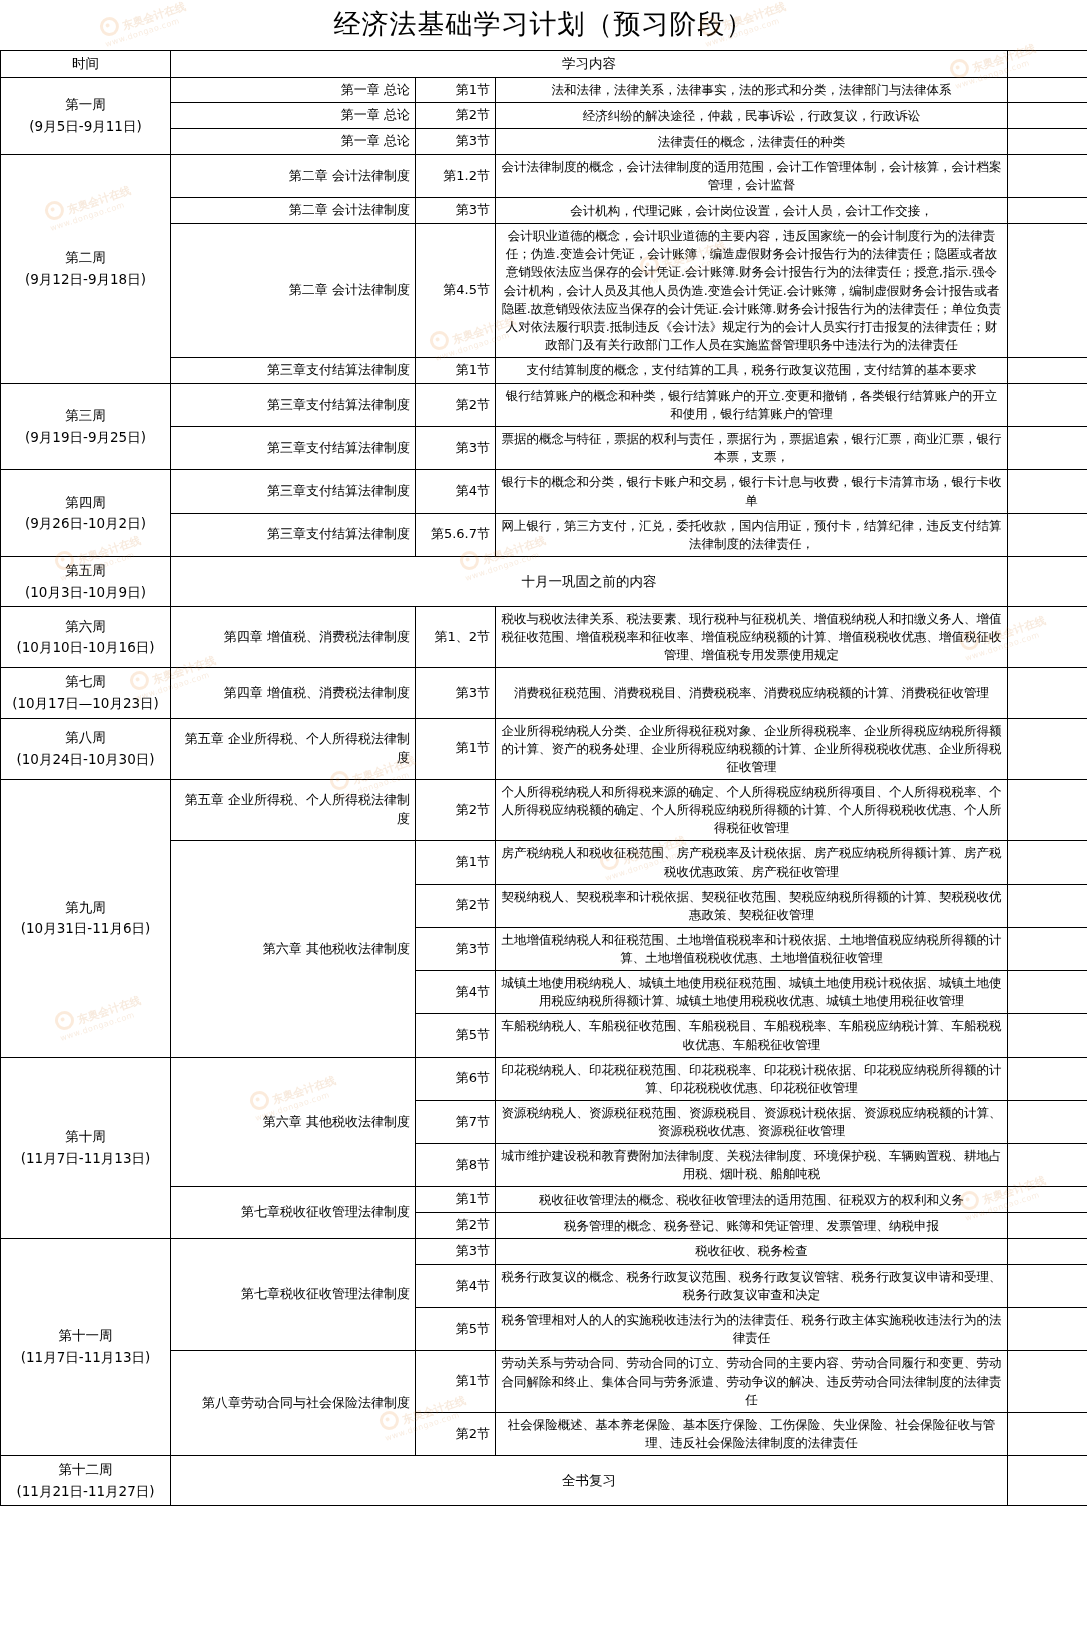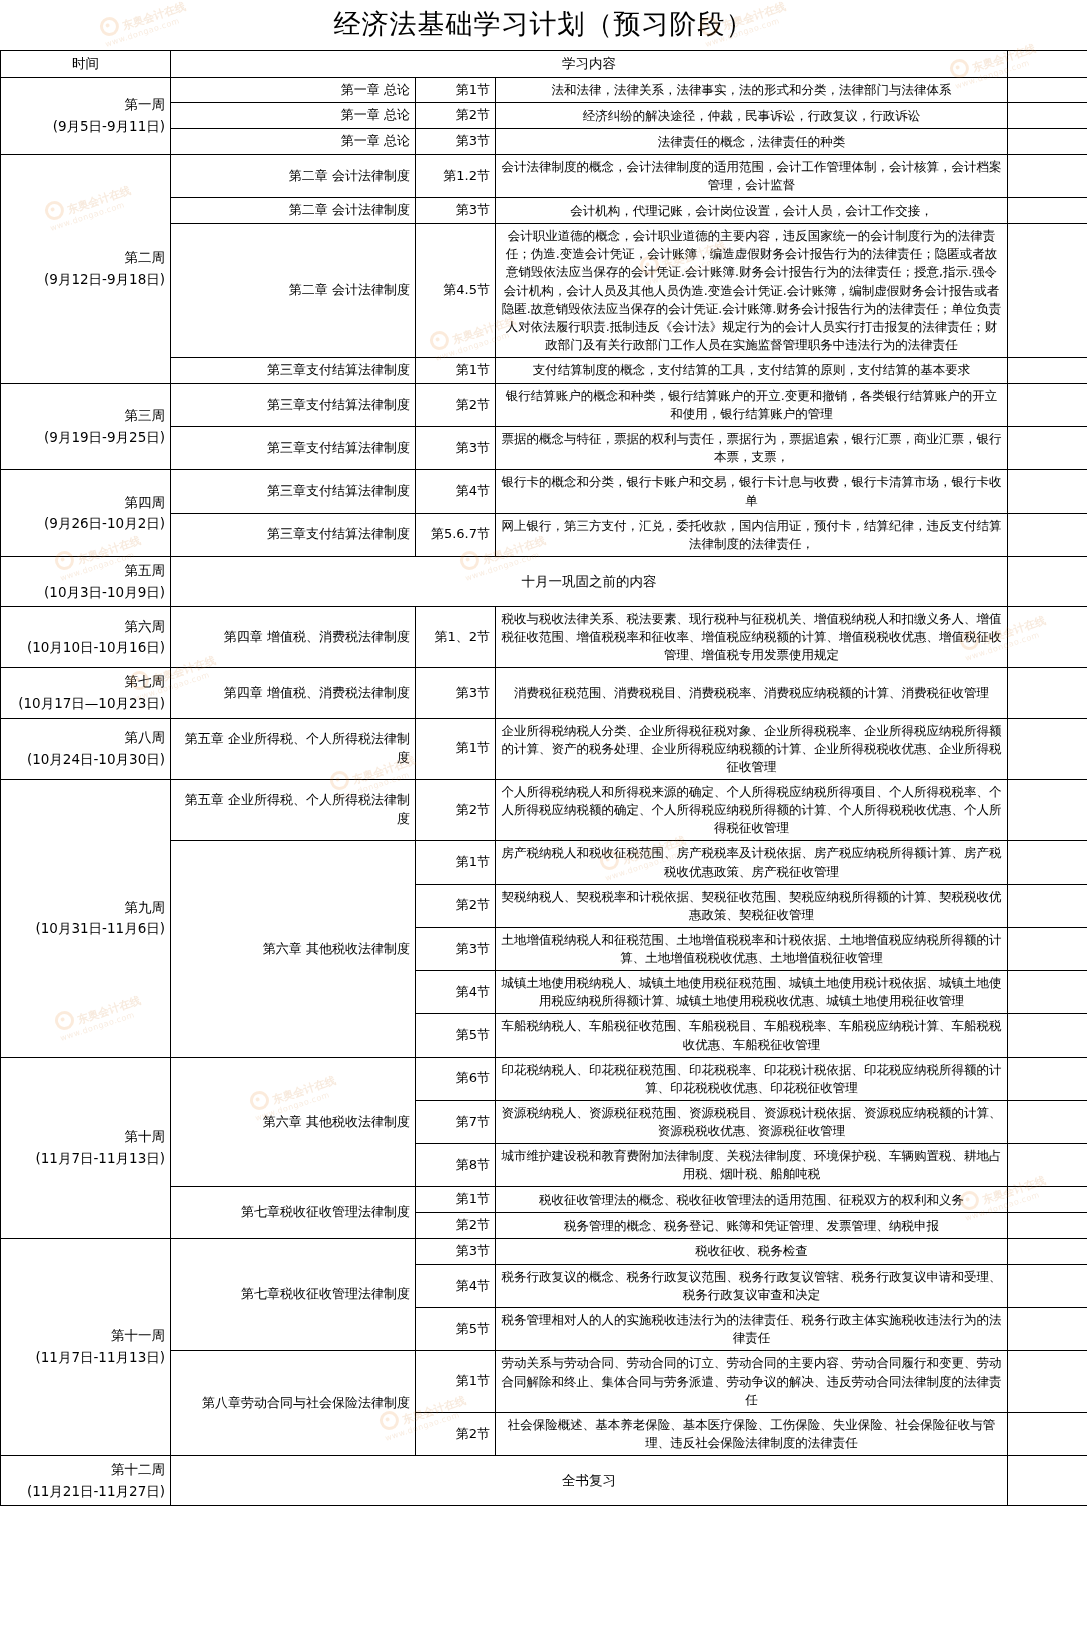--- a/index.html
+++ b/index.html
@@ -37,7 +37,7 @@
     word-break:break-all;
   }
   .head td{text-align:center;font-size:13.5px;}
-  .c-time-cell{text-align:right;font-size:13.5px;line-height:1.6;}
+  .c-time-cell{text-align:center;font-size:13.5px;line-height:1.6;}
   .c-chapter-cell{text-align:right;font-size:13px;}
   .c-section-cell{text-align:right;font-size:13px;}
   .c-content-cell{text-align:center;font-size:12.5px;}

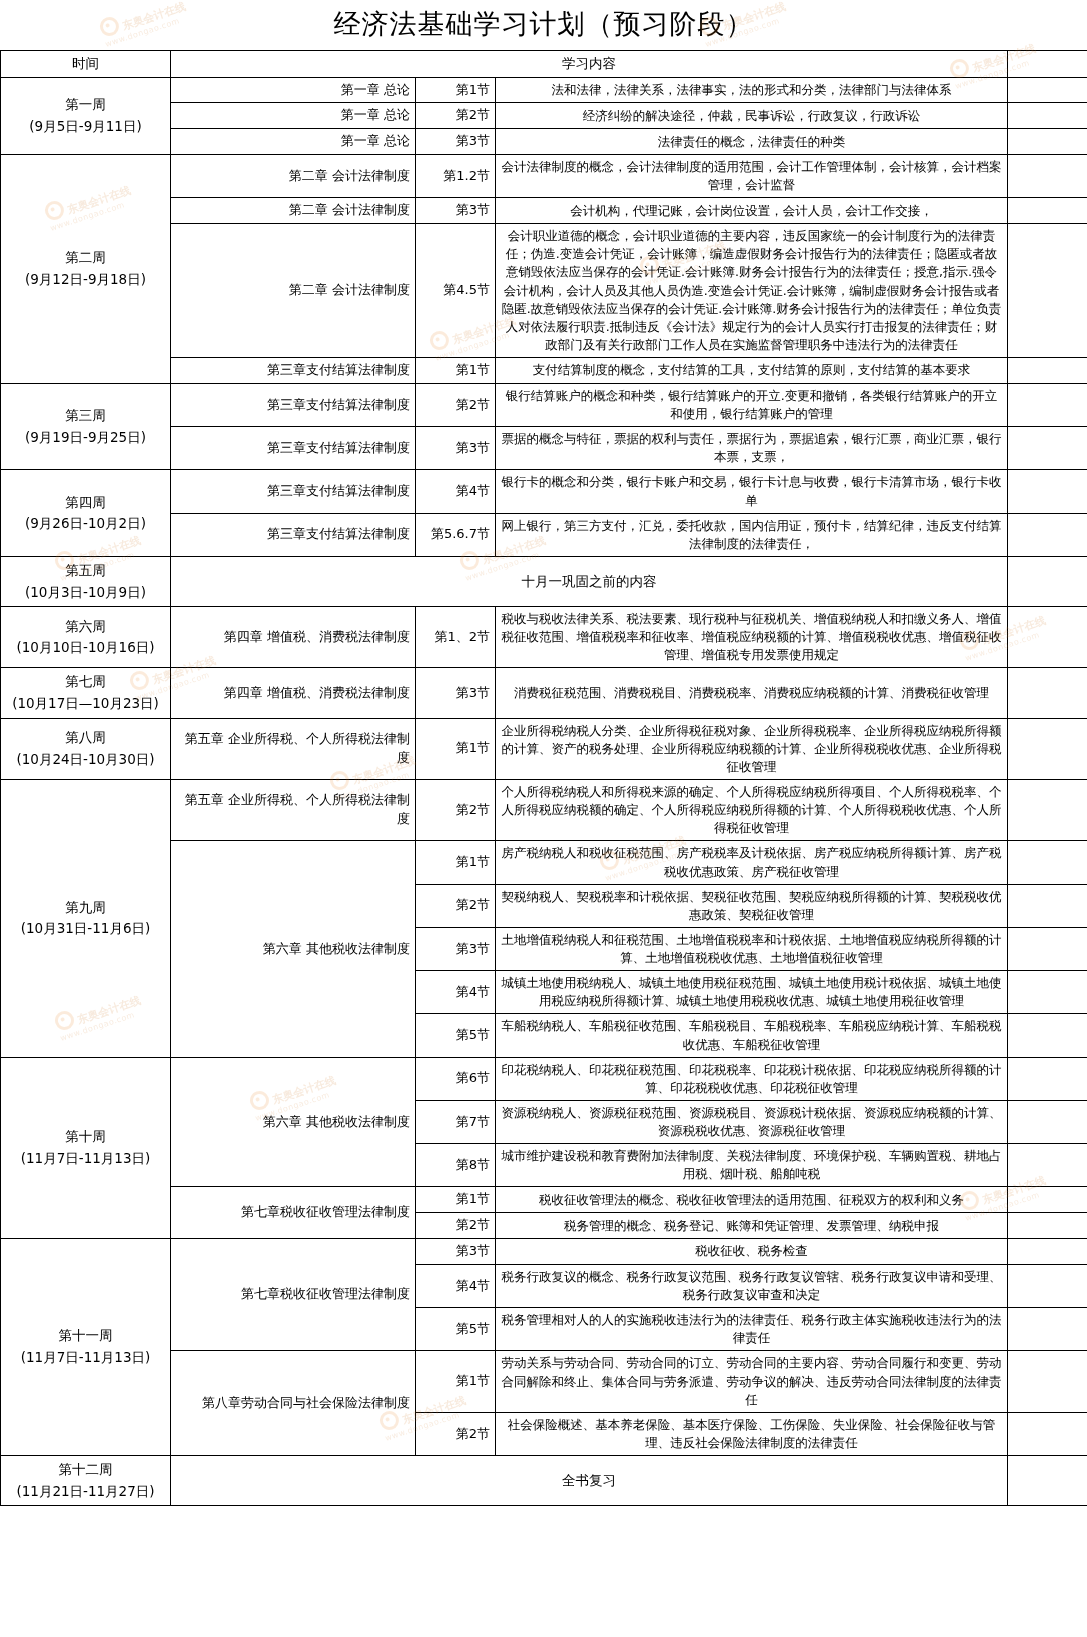--- a/index.html
+++ b/index.html
@@ -125,7 +125,7 @@
         <tr>
           <td class="c-chapter-cell">第三章支付结算法律制度</td>
           <td class="c-section-cell">第1节</td>
-          <td class="c-content-cell">支付结算制度的概念，支付结算的工具，支付结算的原则，支付结算的基本要求</td>
+          <td class="c-content-cell">支付结算制度的概念，支付结算的工具，税务行政复议范围，支付结算的基本要求</td>
           <td class="tail-cell"></td>
         </tr>
         <tr>

